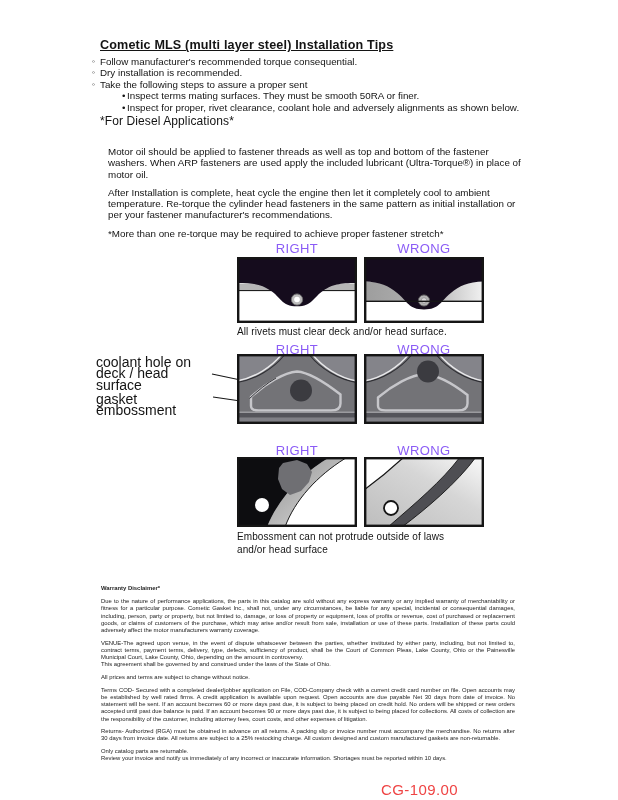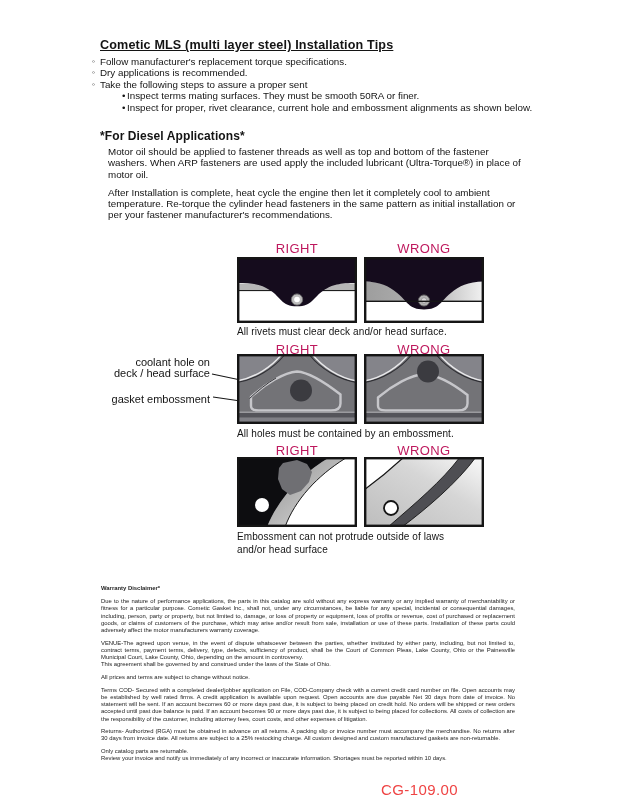--- a/index.html
+++ b/index.html
@@ -40,7 +40,7 @@
   <div class="bullets">
     <div class="b">
       <span class="bm">◦</span>
-      <span>Follow manufacturer's replacement torque specifications.</span>
+      <span>Follow manufacturer's recommended torque consequential.</span>
     </div>
     <div class="b">
       <span class="bm">◦</span>

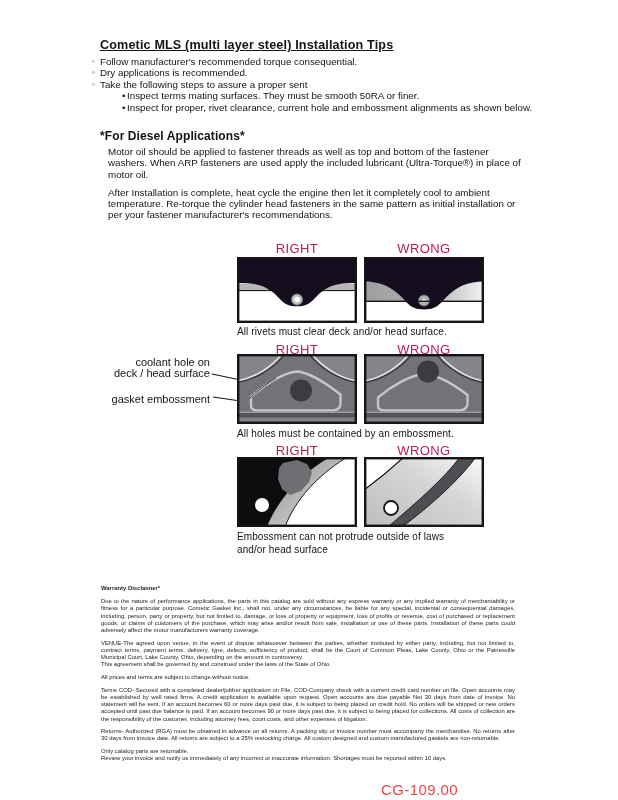--- a/index.html
+++ b/index.html
@@ -44,7 +44,7 @@
     </div>
     <div class="b">
       <span class="bm">◦</span>
-      <span>Dry applications is recommended.</span>
+      <span>Dry installation is recommended.</span>
     </div>
     <div class="b">
       <span class="bm">◦</span>

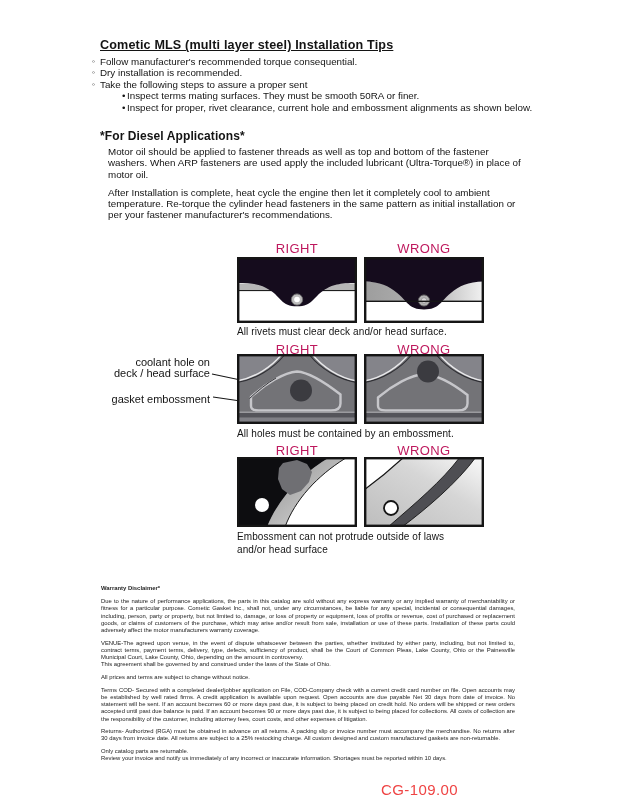--- a/index.html
+++ b/index.html
@@ -56,7 +56,7 @@
     </div>
     <div class="b sub">
       <span class="bm">•</span>
-      <span>Inspect for proper, rivet clearance, current hole and embossment alignments as shown below.</span>
+      <span>Inspect for proper, rivet clearance, coolant hole and adversely alignments as shown below.</span>
     </div>
   </div>
 

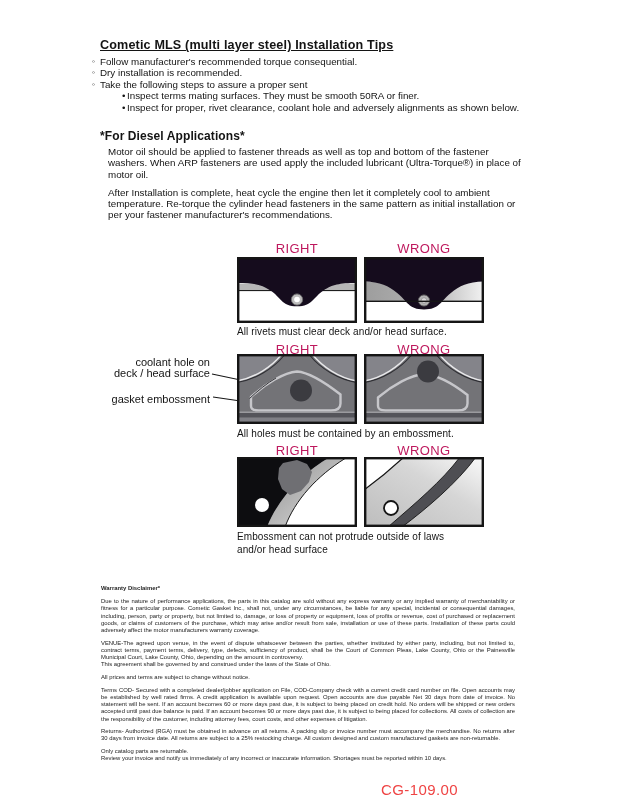--- a/index.html
+++ b/index.html
@@ -16,7 +16,7 @@
   .bm{width:8px;flex:0 0 8px;font-size:8.2px;}
   .b.sub{margin-left:30px;}
   .b.sub .bm{width:5px;flex:0 0 5px;font-size:9.8px;}
-  .diesel-h{position:absolute;left:100px;top:117px;font-size:12px;font-weight:bold;letter-spacing:.1px;}
+  .diesel-h{position:absolute;left:100px;top:102px;font-size:12px;font-weight:normal;letter-spacing:.1px;}
   .paras{position:absolute;left:108px;top:134px;width:415px;font-size:9.8px;line-height:11.3px;}
   .paras p{margin:0 0 7px;}
   .fl{position:absolute;width:120px;text-align:center;font-size:13px;letter-spacing:.4px;color:#be185d;}

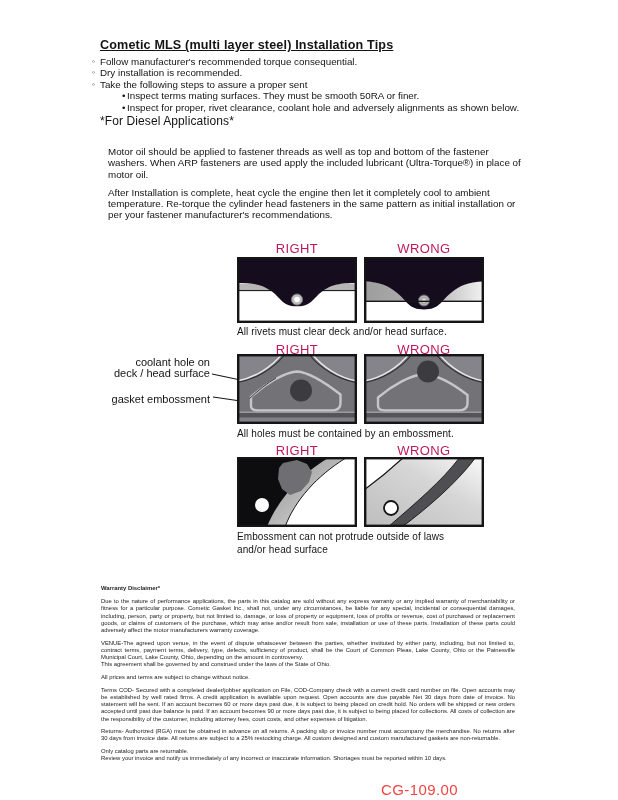--- a/index.html
+++ b/index.html
@@ -65,6 +65,7 @@
   <div class="paras">
     <p>Motor oil should be applied to fastener threads as well as top and bottom of the fastener washers. When ARP fasteners are used apply the included lubricant (Ultra-Torque®) in place of motor oil.</p>
     <p>After Installation is complete, heat cycle the engine then let it completely cool to ambient temperature. Re-torque the cylinder head fasteners in the same pattern as initial installation or per your fastener manufacturer's recommendations.</p>
+    <p>*More than one re-torque may be required to achieve proper fastener stretch*</p>
   </div>
 
   <div class="fl" style="left:237px;top:229px">RIGHT</div>

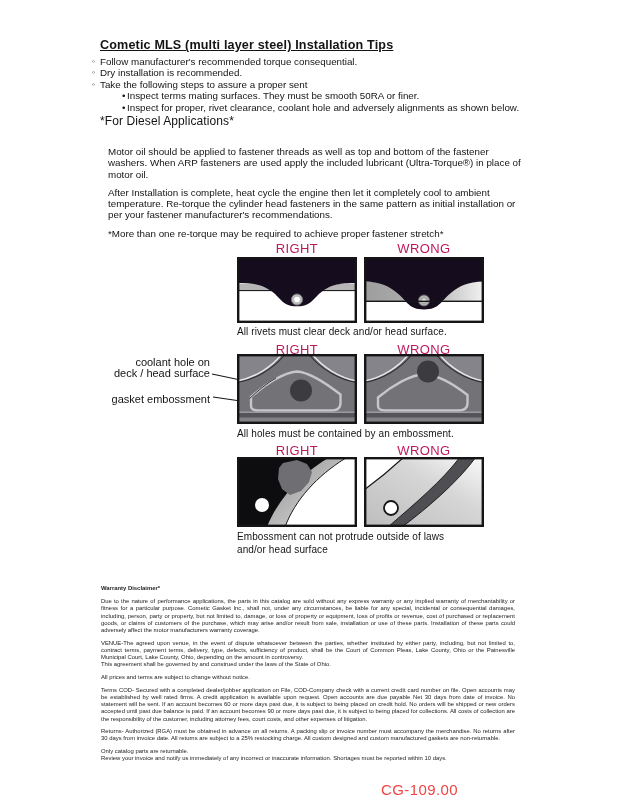--- a/index.html
+++ b/index.html
@@ -19,7 +19,7 @@
   .diesel-h{position:absolute;left:100px;top:102px;font-size:12px;font-weight:normal;letter-spacing:.1px;}
   .paras{position:absolute;left:108px;top:134px;width:415px;font-size:9.8px;line-height:11.3px;}
   .paras p{margin:0 0 7px;}
-  .fl{position:absolute;width:120px;text-align:center;font-size:13px;letter-spacing:.4px;color:#be185d;}
+  .fl{position:absolute;width:120px;text-align:center;font-size:13px;letter-spacing:.4px;color:#8b5cf6;}
   .figbox{position:absolute;width:120px;}
   .figbox svg{display:block;width:100%;height:100%;}
   .cap{position:absolute;left:237px;font-size:10px;font-weight:normal;letter-spacing:.1px;white-space:pre-line;line-height:13px;width:260px;}

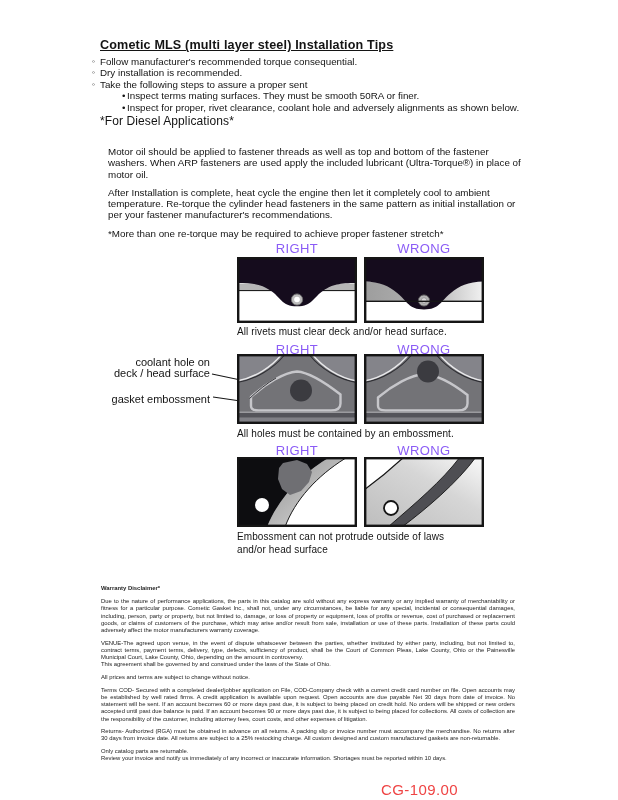--- a/index.html
+++ b/index.html
@@ -23,7 +23,7 @@
   .figbox{position:absolute;width:120px;}
   .figbox svg{display:block;width:100%;height:100%;}
   .cap{position:absolute;left:237px;font-size:10px;font-weight:normal;letter-spacing:.1px;white-space:pre-line;line-height:13px;width:260px;}
-  .side{position:absolute;left:96px;width:114px;text-align:right;font-size:11px;line-height:11.4px;white-space:pre-line;}
+  .side{position:absolute;left:96px;width:114px;text-align:left;font-size:14px;line-height:11.4px;white-space:pre-line;}
   .leaders{position:absolute;left:205px;top:348px;width:100px;height:50px;}
   .warranty{position:absolute;left:101px;top:573px;width:414px;font-size:5.9px;line-height:7.2px;color:#232323;}
   .warranty .wh{font-weight:bold;margin:0 0 6px;}

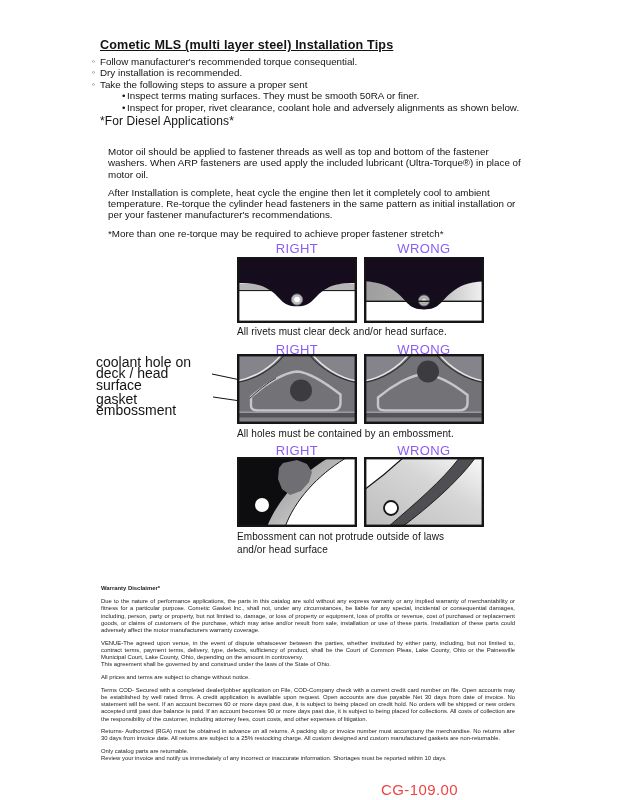--- a/index.html
+++ b/index.html
@@ -153,7 +153,6 @@
     </svg>
   </div>
 
-  <div class="cap" style="top:415px">All holes must be contained by an embossment.</div>
 
   <div class="fl" style="left:237px;top:431px">RIGHT</div>
   <div class="fl" style="left:364px;top:431px">WRONG</div>

